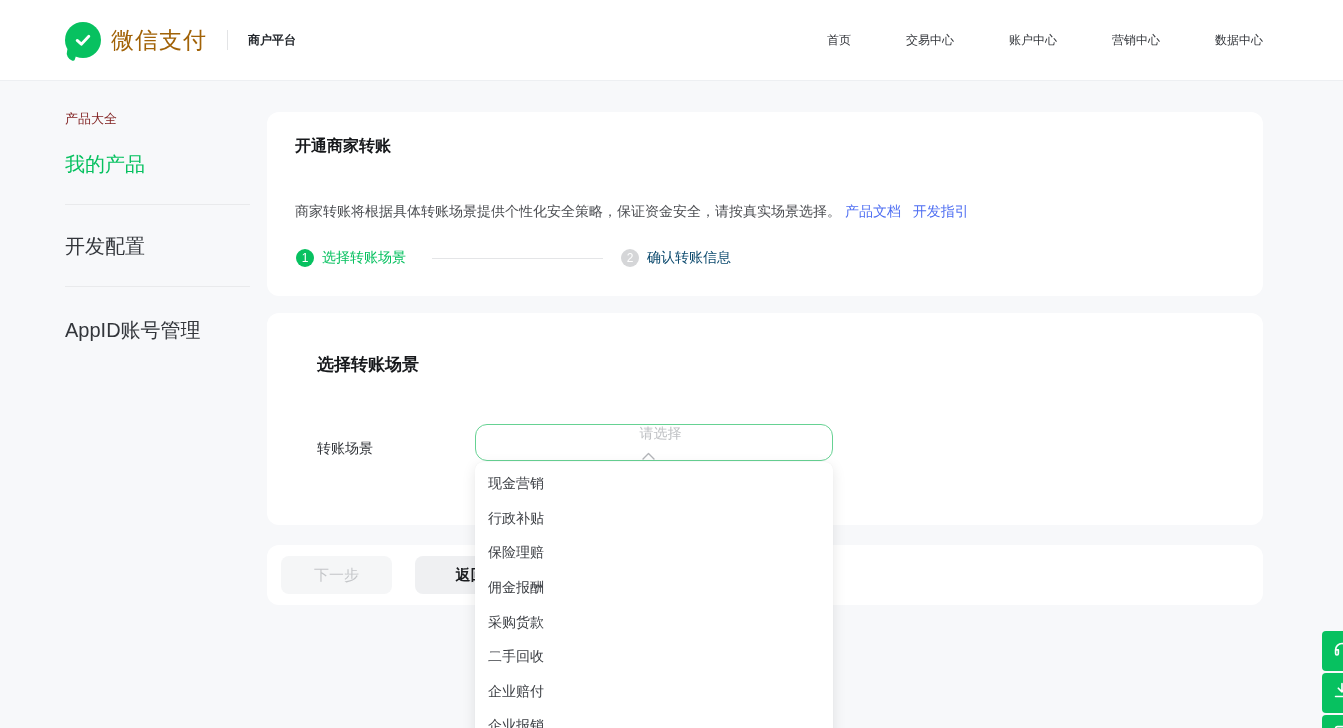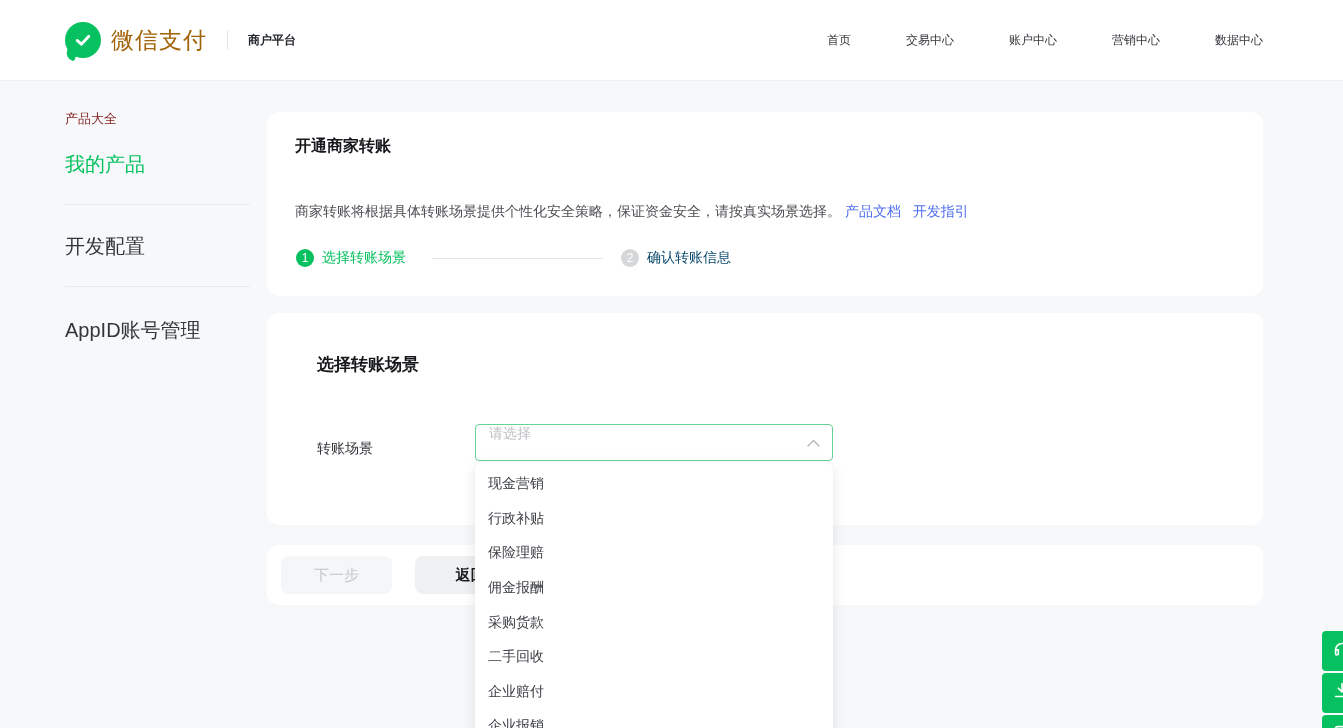--- a/index.html
+++ b/index.html
@@ -65,8 +65,8 @@
   .form-label { position:absolute; left:50px; top:127px; font-size:14px; color:#33363b; }
   .select-box {
     position:absolute; left:208px; top:111px; width:358px; height:37px;
-    background:#fff; border:1px solid #66d293; border-radius:4px;
-    display:flex; cursor:pointer;
+    background:#fff; border:1px solid #66d293; border-radius:12px;
+    display:flex; align-items:center; cursor:pointer;flex-direction:column;
   }
   .select-placeholder { font-size:14px; color:#bfc1c4; margin-left:13px; flex:1; }
   .select-arrow { margin-right:12px; display:flex; align-items:center; }

